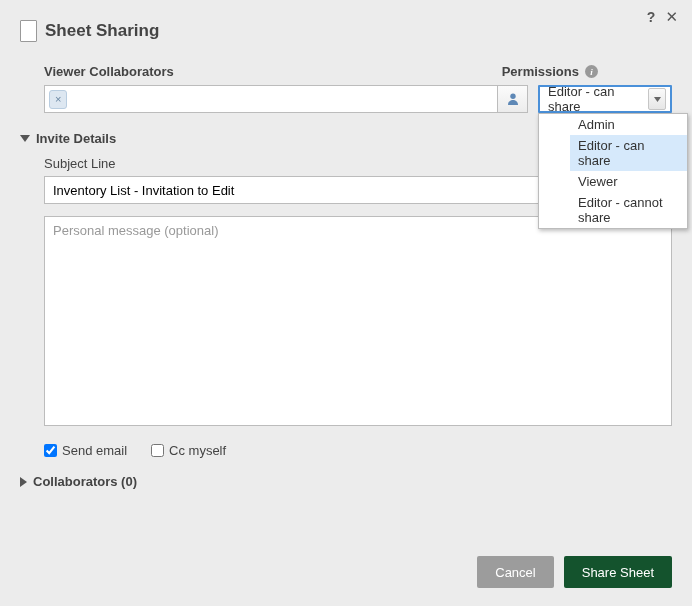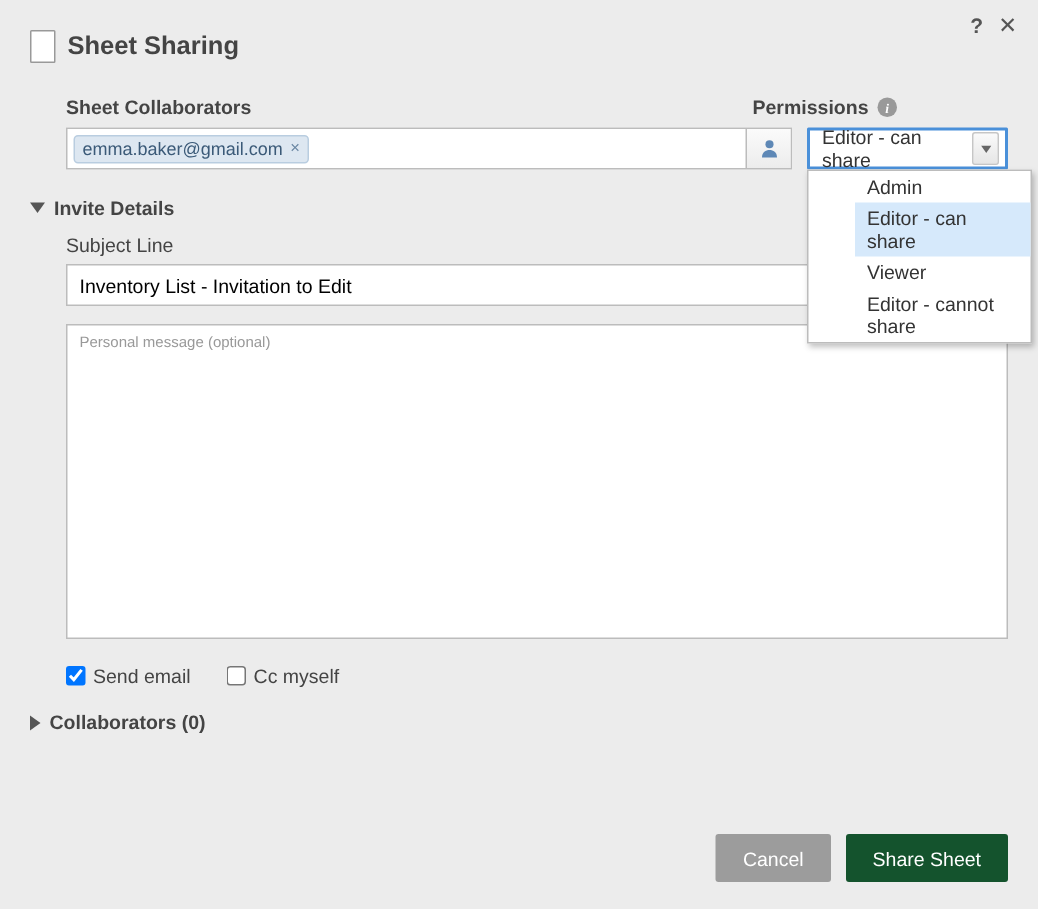--- a/index.html
+++ b/index.html
@@ -290,7 +290,7 @@
   <div class="content">
 
     <div class="row-labels">
-      <span class="label-bold">Sheet Collaborators</span>
+      <span class="label-bold">Viewer Collaborators</span>
       <span class="perm-label">
         <span class="label-bold">Permissions</span>
         <span class="info-icon">i</span>

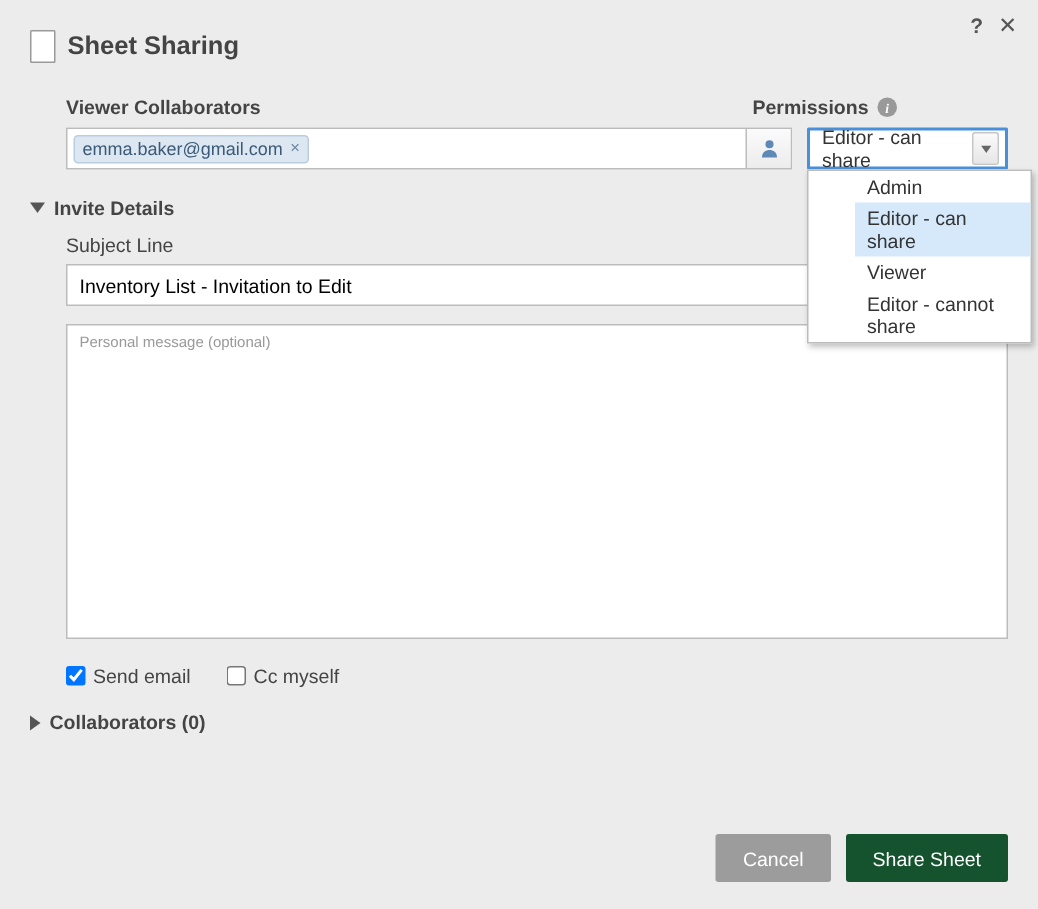--- a/index.html
+++ b/index.html
@@ -301,7 +301,6 @@
       <div class="chip-input">
         <div class="chip-area">
           <span class="chip">
-            <span>emma.baker@gmail.com</span>
             <span class="chip-x">×</span>
           </span>
         </div>

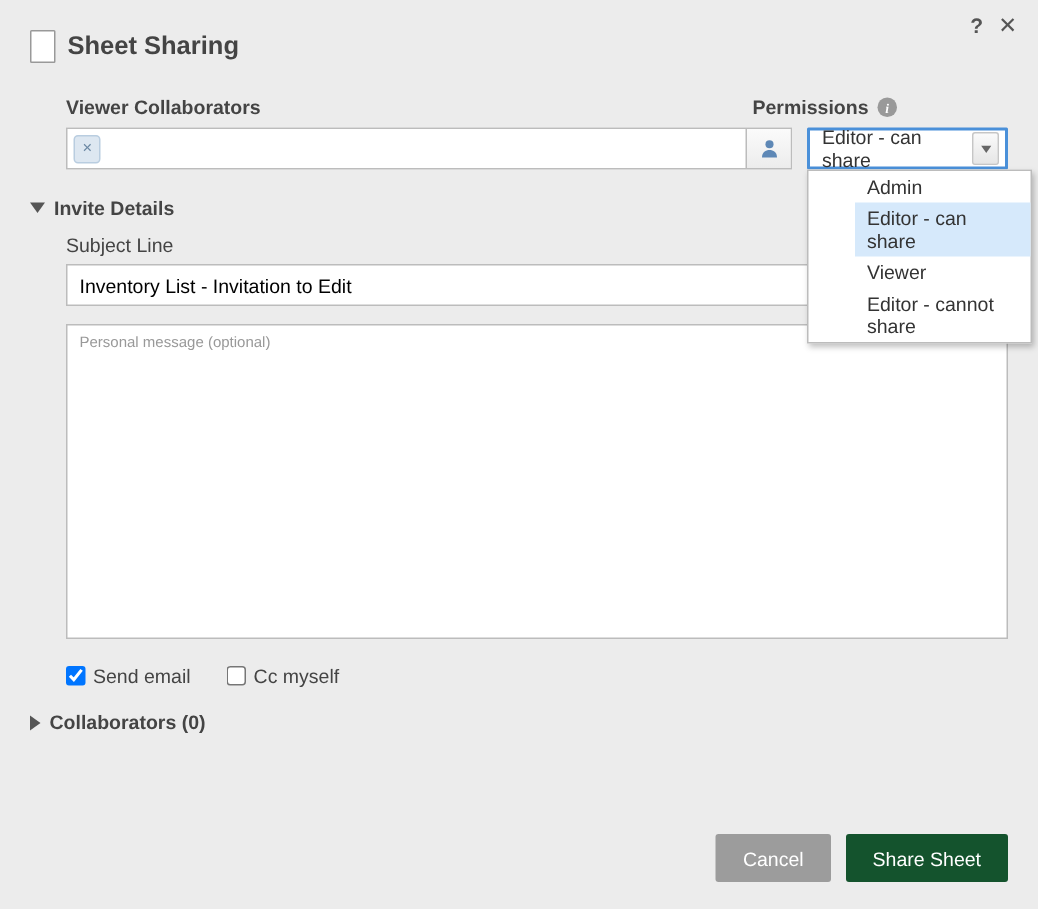--- a/index.html
+++ b/index.html
@@ -223,7 +223,7 @@
     height: 210px;
     border: 1px solid #bcbcbc;
     padding: 6px 8px;
-    font-size: 10px;
+    font-size: 13px;
     font-family: inherit;
     resize: none;
     background: #fff;

